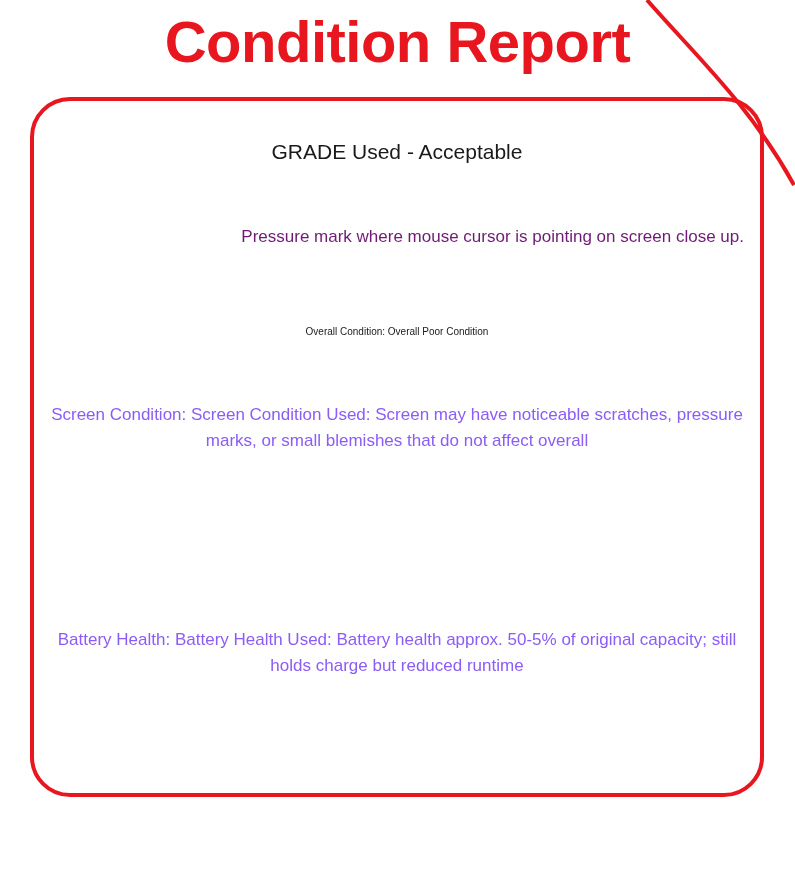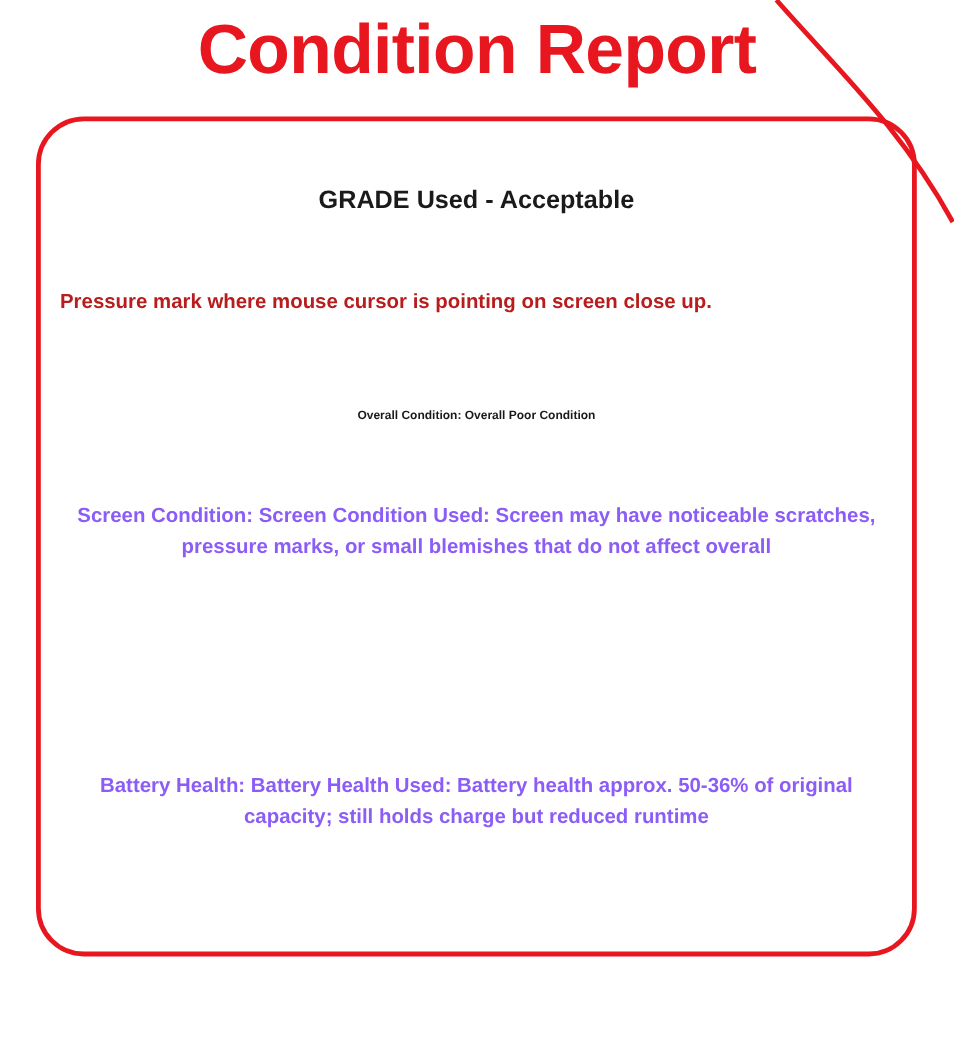--- a/index.html
+++ b/index.html
@@ -67,12 +67,11 @@
   .content {
     position: absolute;
     left: 50px;
-    top: 112px;
+    top: 97px;
     width: 694px;
     height: 700px;
     box-sizing: border-box;
     padding: 0;
-    font-weight: bold;
   }
 
   .grade {

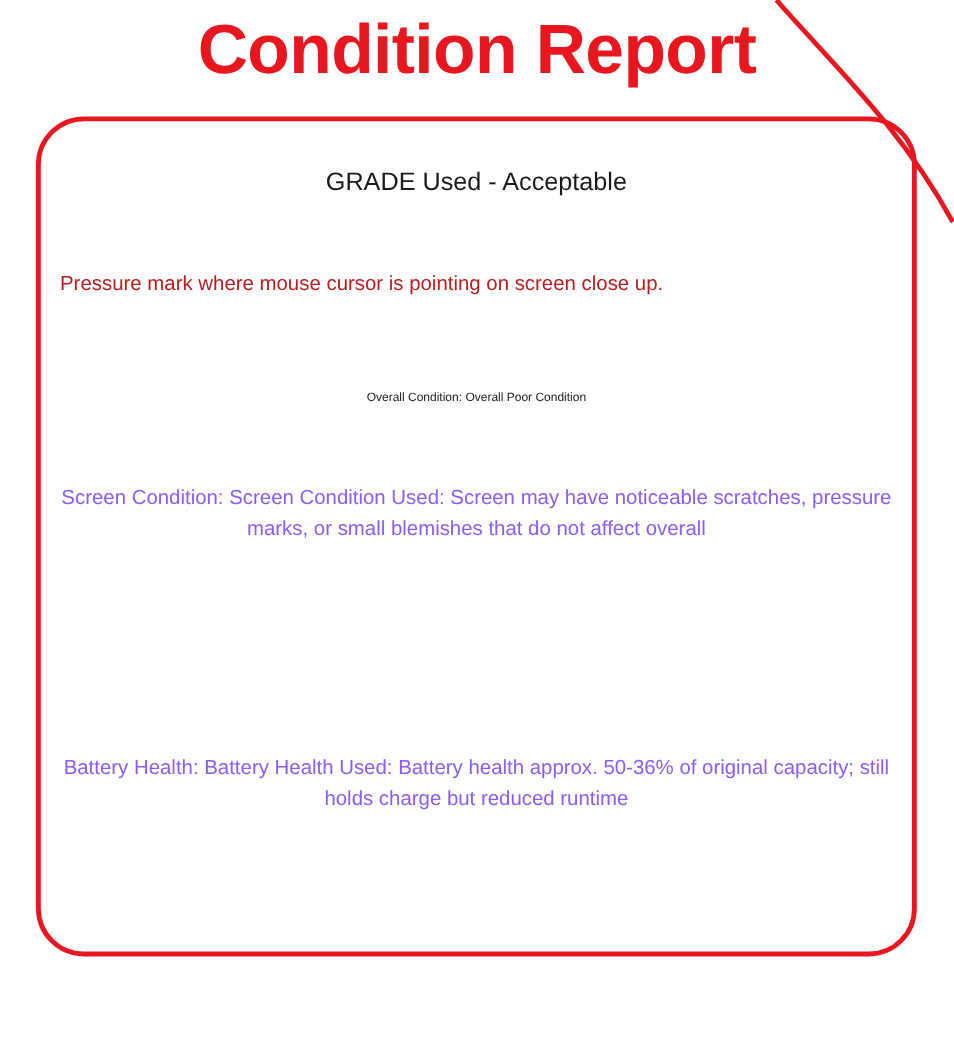--- a/index.html
+++ b/index.html
@@ -89,9 +89,9 @@
     left: 0;
     top: 130px;
     width: 694px;
-    text-align: left;
+    text-align: right;
     font-size: 17px;
-    color: #b91c1c;
+    color: #701a75;
   }
 
   .overall {

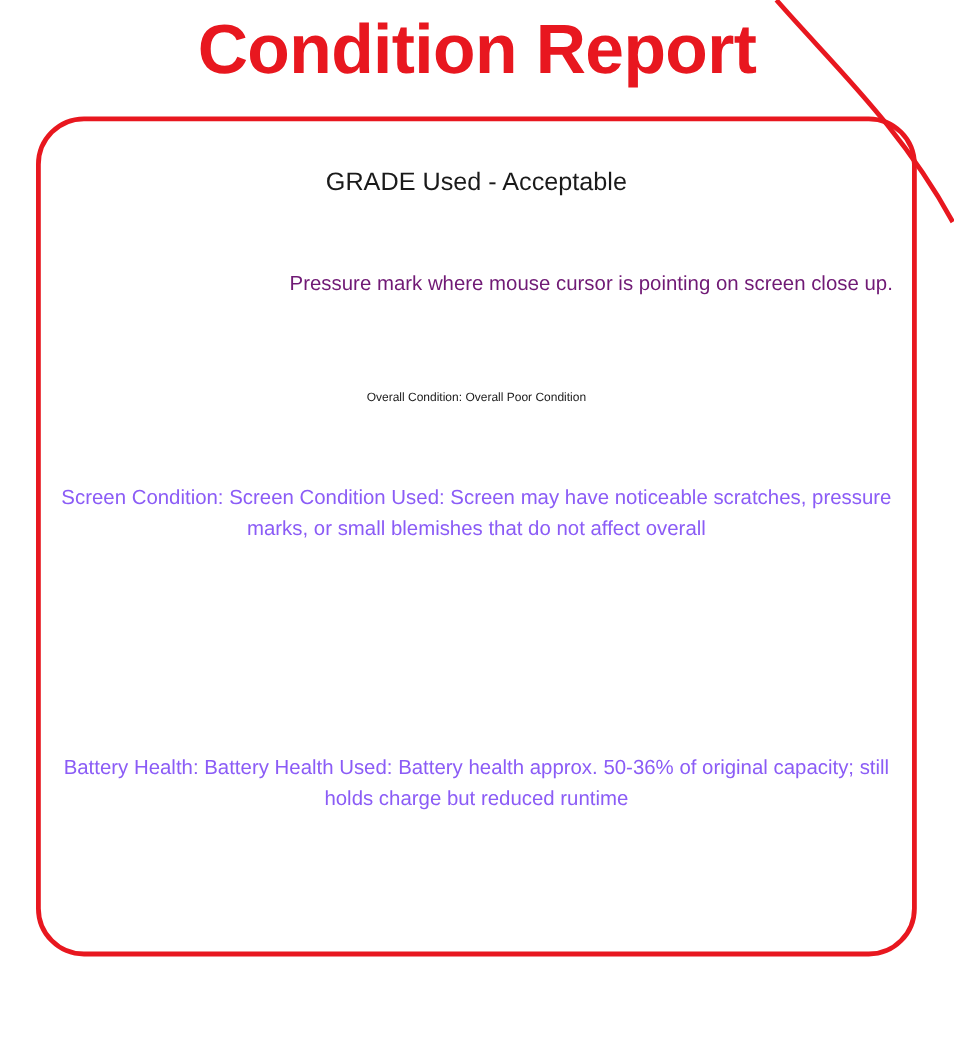--- a/index.html
+++ b/index.html
@@ -143,7 +143,7 @@
 
 
 
-    <div class="block block-battery">Battery Health: Battery Health Used: Battery health approx. 50-36% of original capacity; still holds charge but reduced runtime</div>
+    <div class="block block-battery">Battery Health: Battery Health Used: Battery health approx. 50-5% of original capacity; still holds charge but reduced runtime</div>
 
   </div>
 </div>

